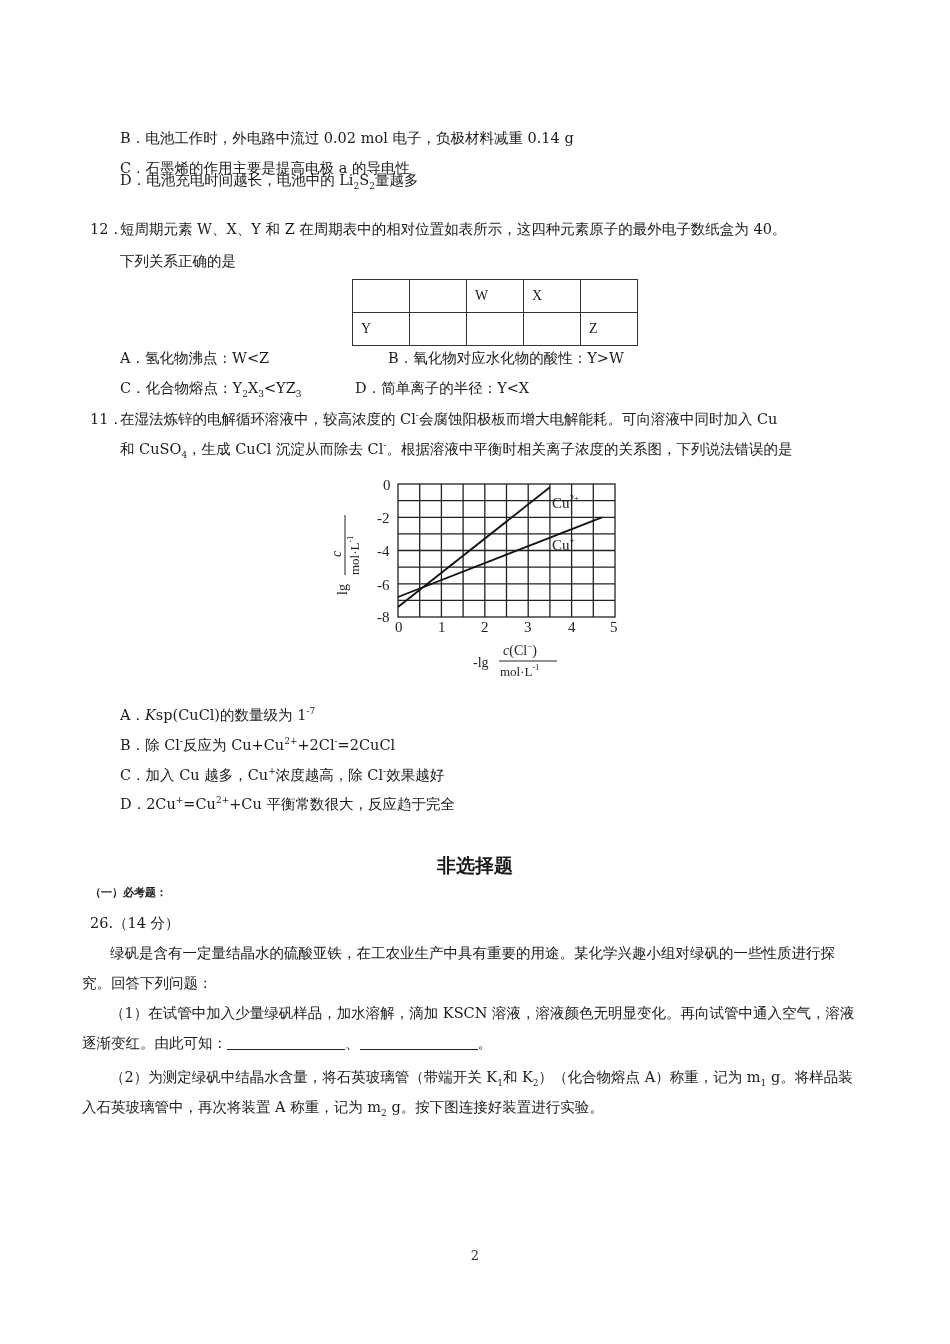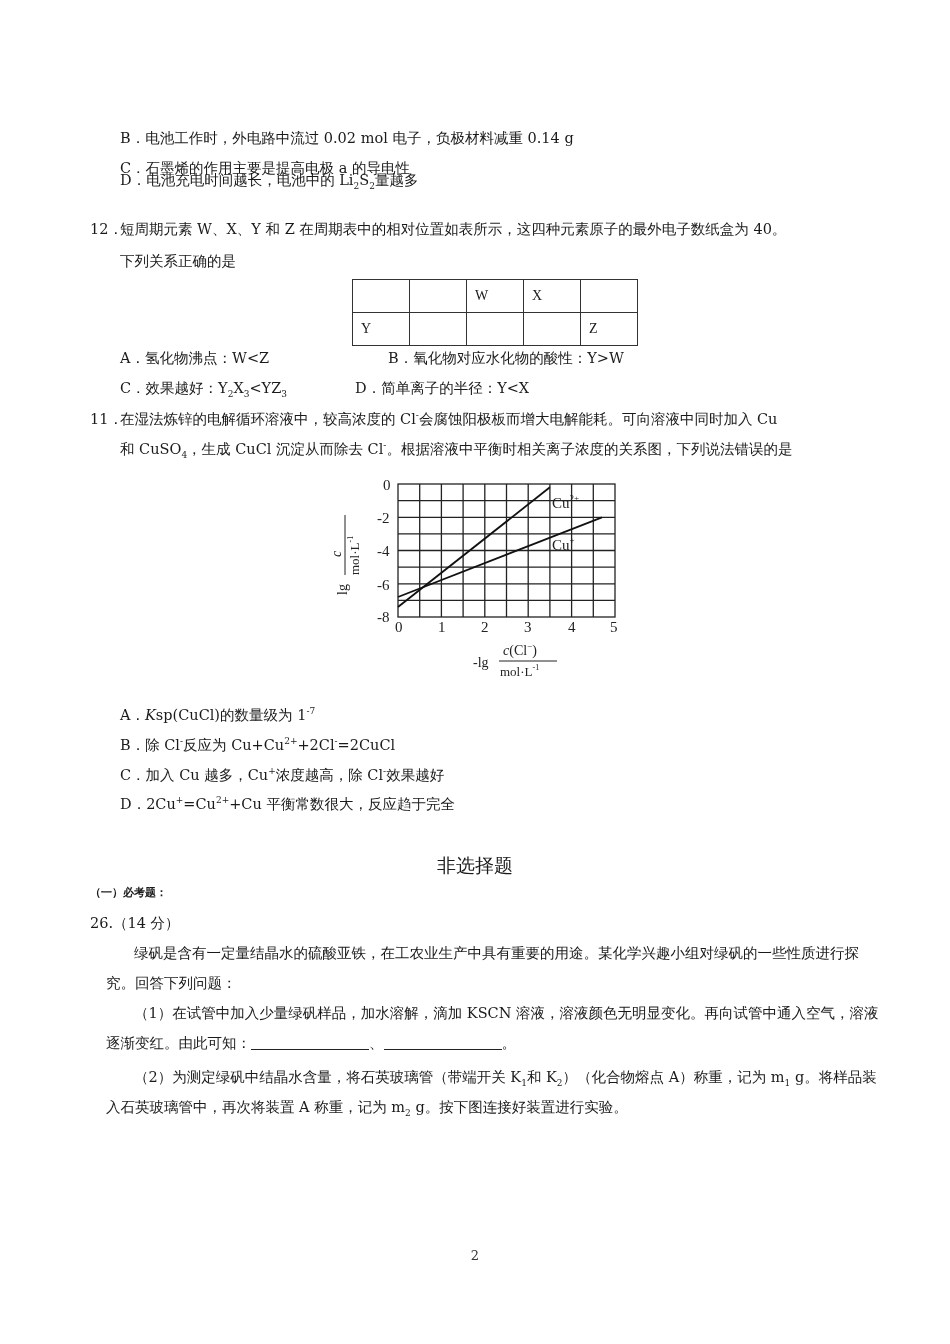--- a/index.html
+++ b/index.html
@@ -55,7 +55,7 @@
 
 <div class="line opt" style="top:348px">A．氢化物沸点：W&lt;Z</div>
 <div class="line" style="left:388px;top:348px">B．氧化物对应水化物的酸性：Y&gt;W</div>
-<div class="line opt" style="top:378px"><span>C．效果越好：Y</span><sub>2</sub><span>X</span><sub>3</sub><span>&lt;YZ</span><sub>3</sub></div>
+<div class="line opt" style="top:378px"><span>C．化合物熔点：Y</span><sub>2</sub><span>X</span><sub>3</sub><span>&lt;YZ</span><sub>3</sub></div>
 <div class="line" style="left:355px;top:378px">D．简单离子的半径：Y&lt;X</div>
 
 <div class="line qnum" style="top:409px">11．</div>

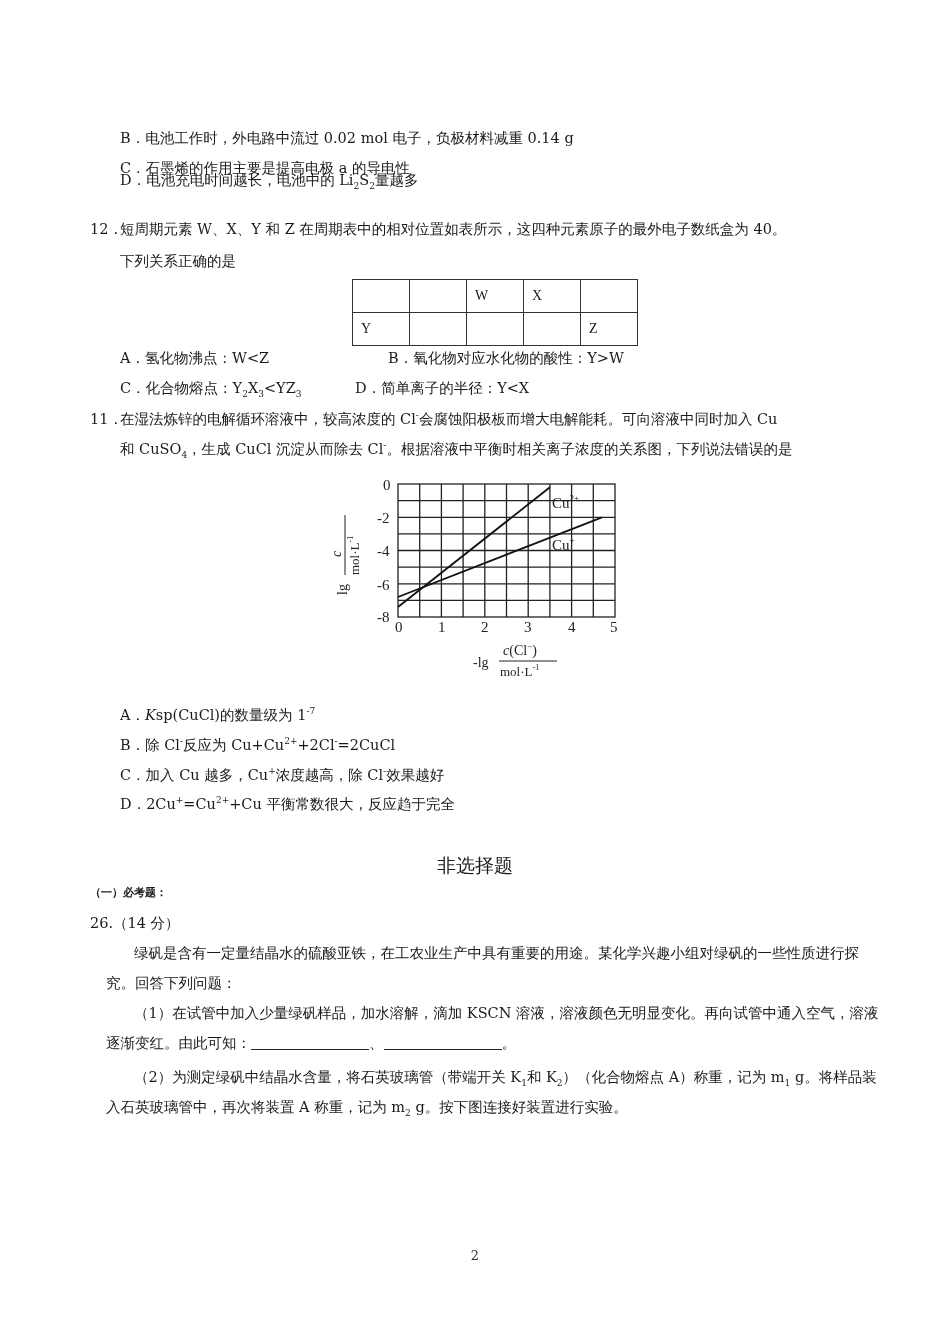--- a/index.html
+++ b/index.html
@@ -15,7 +15,7 @@
   table.elem td { width: 48px; height: 32px; border: 1px solid #333; padding: 0 0 0 8px;
     font-family: "Liberation Serif", serif; font-size: 14px; vertical-align: middle; }
   .section-title { position: absolute; left: 0; width: 100%; text-align: center; top: 853px;
-    font-family: "DejaVu Sans", "Liberation Sans", sans-serif; font-weight: normal; font-size: 19px; }
+    font-family: "DejaVu Sans", "Liberation Sans", sans-serif; font-weight: bold; font-size: 19px; }
   .bold-sub { position: absolute; left: 90px; top: 885px; font-weight: bold;
     font-family: "DejaVu Sans", "Liberation Sans", sans-serif; font-size: 11px; }
   .blank { display: inline-block; width: 118px; border-bottom: 1px solid #222; height: 14px; vertical-align: -2px; }

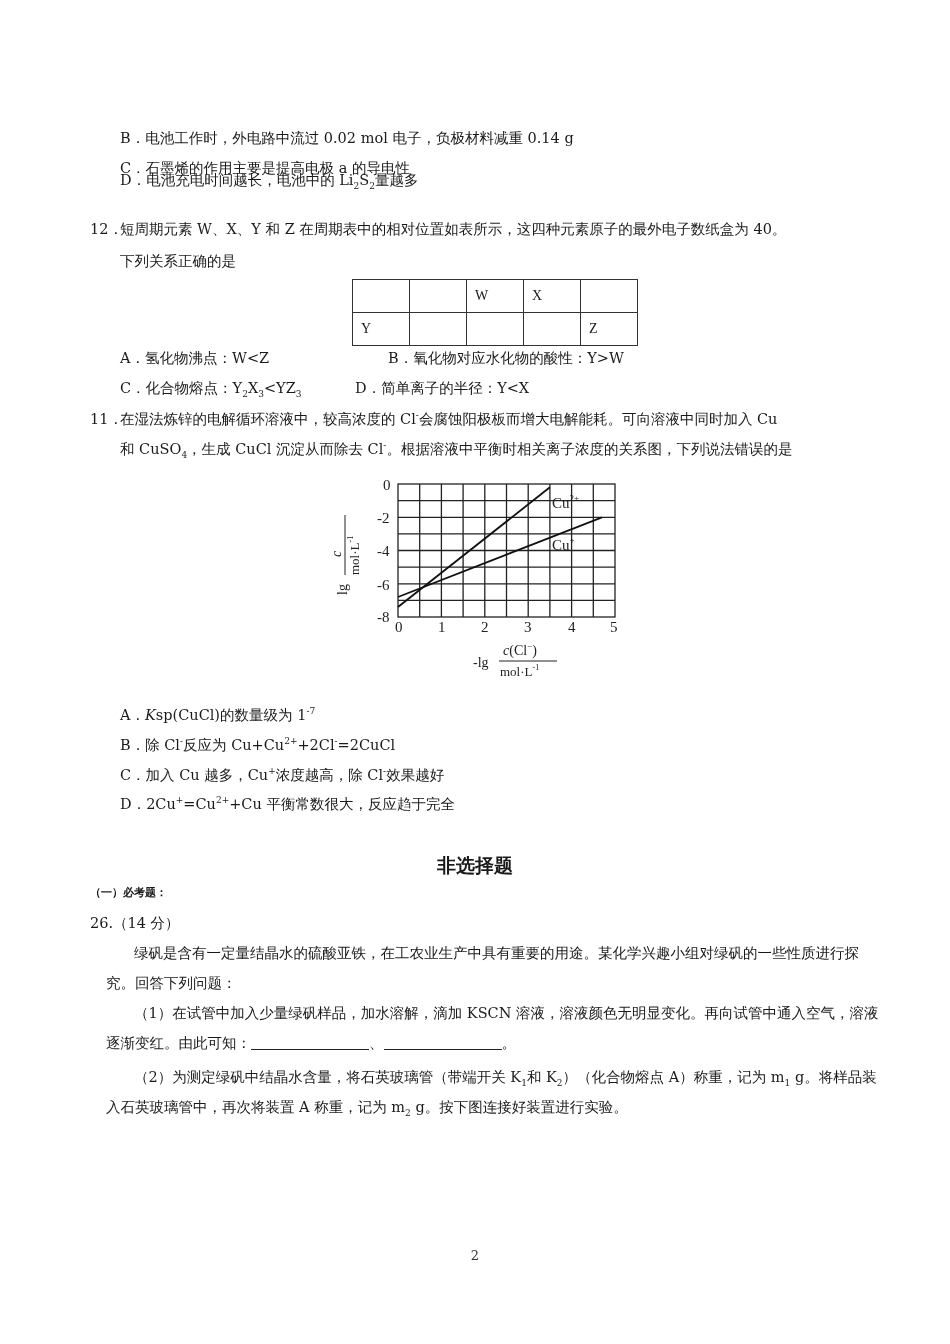--- a/index.html
+++ b/index.html
@@ -21,7 +21,7 @@
   .blank { display: inline-block; width: 118px; border-bottom: 1px solid #222; height: 14px; vertical-align: -2px; }
   .pagenum { position: absolute; top: 1248px; left: 0; width: 100%; text-align: center; font-size: 13px; color: #333; }
   .chart { position: absolute; left: 325px; top: 470px; }
-  .para { position: absolute; left: 106px; width: 775px; line-height: 30px; text-indent: 28px; white-space: normal; }
+  .para { position: absolute; left: 82px; width: 775px; line-height: 30px; text-indent: 28px; white-space: normal; }
 </style>
 </head>
 <body>

